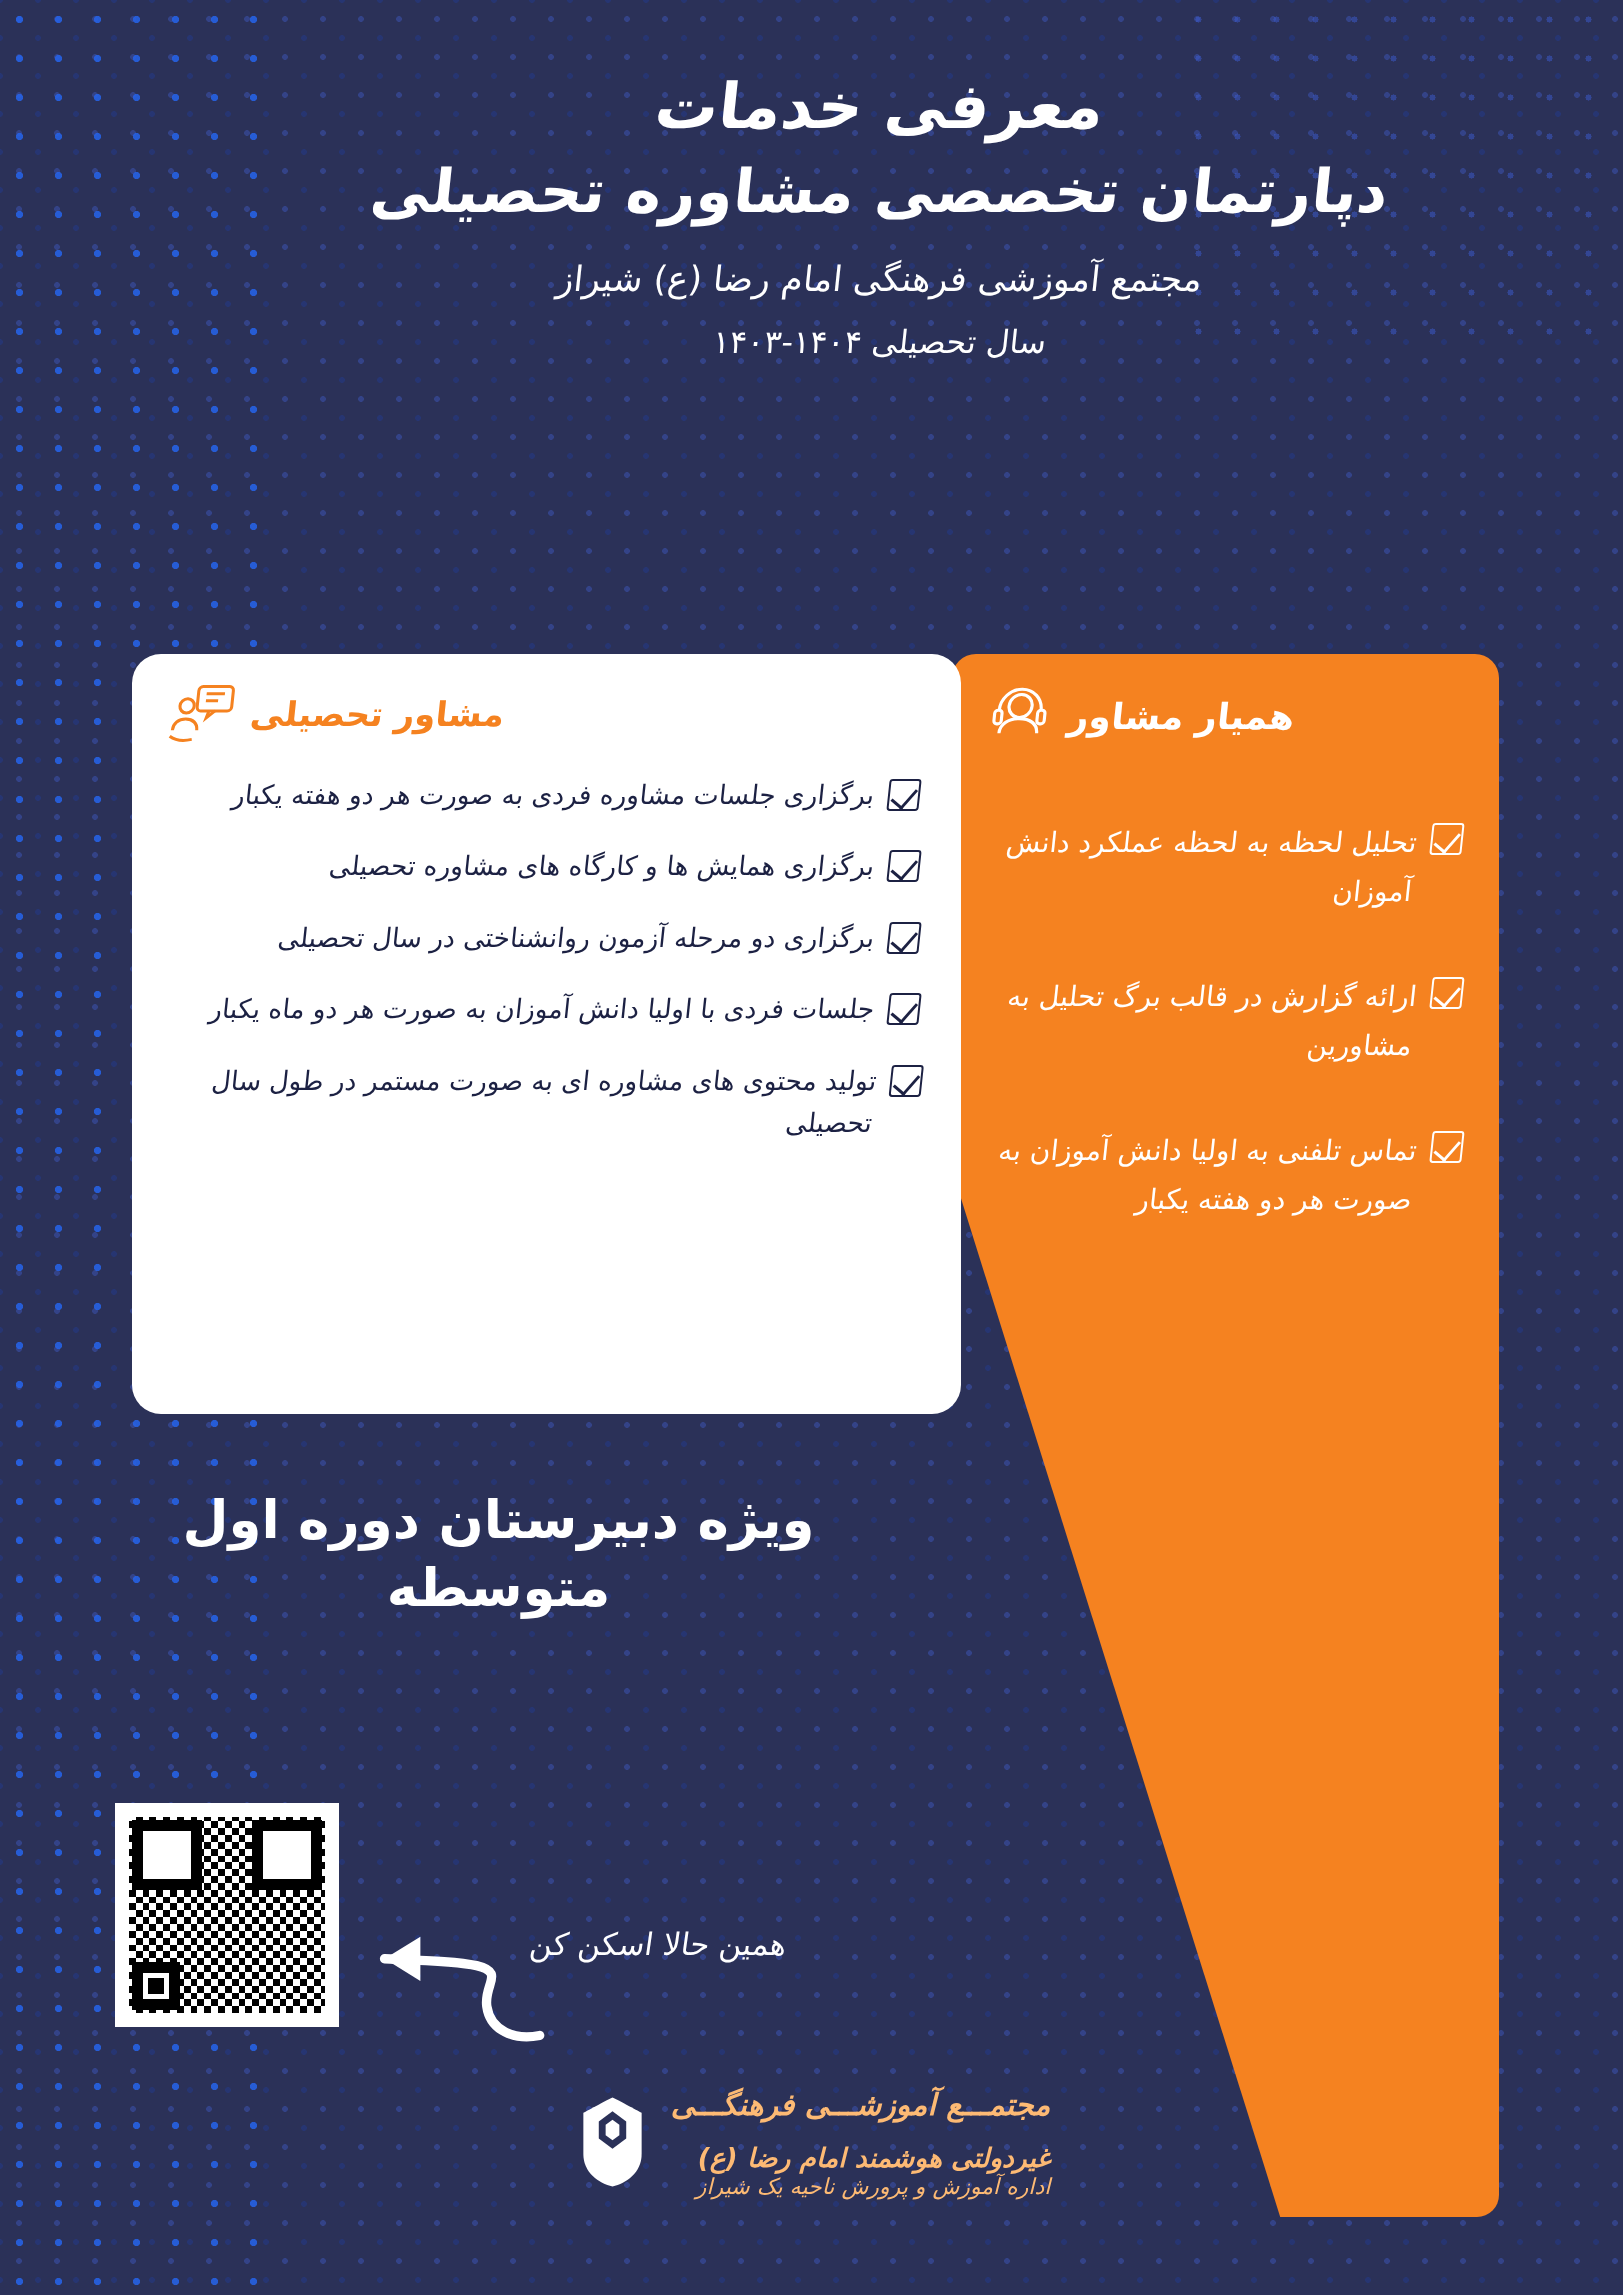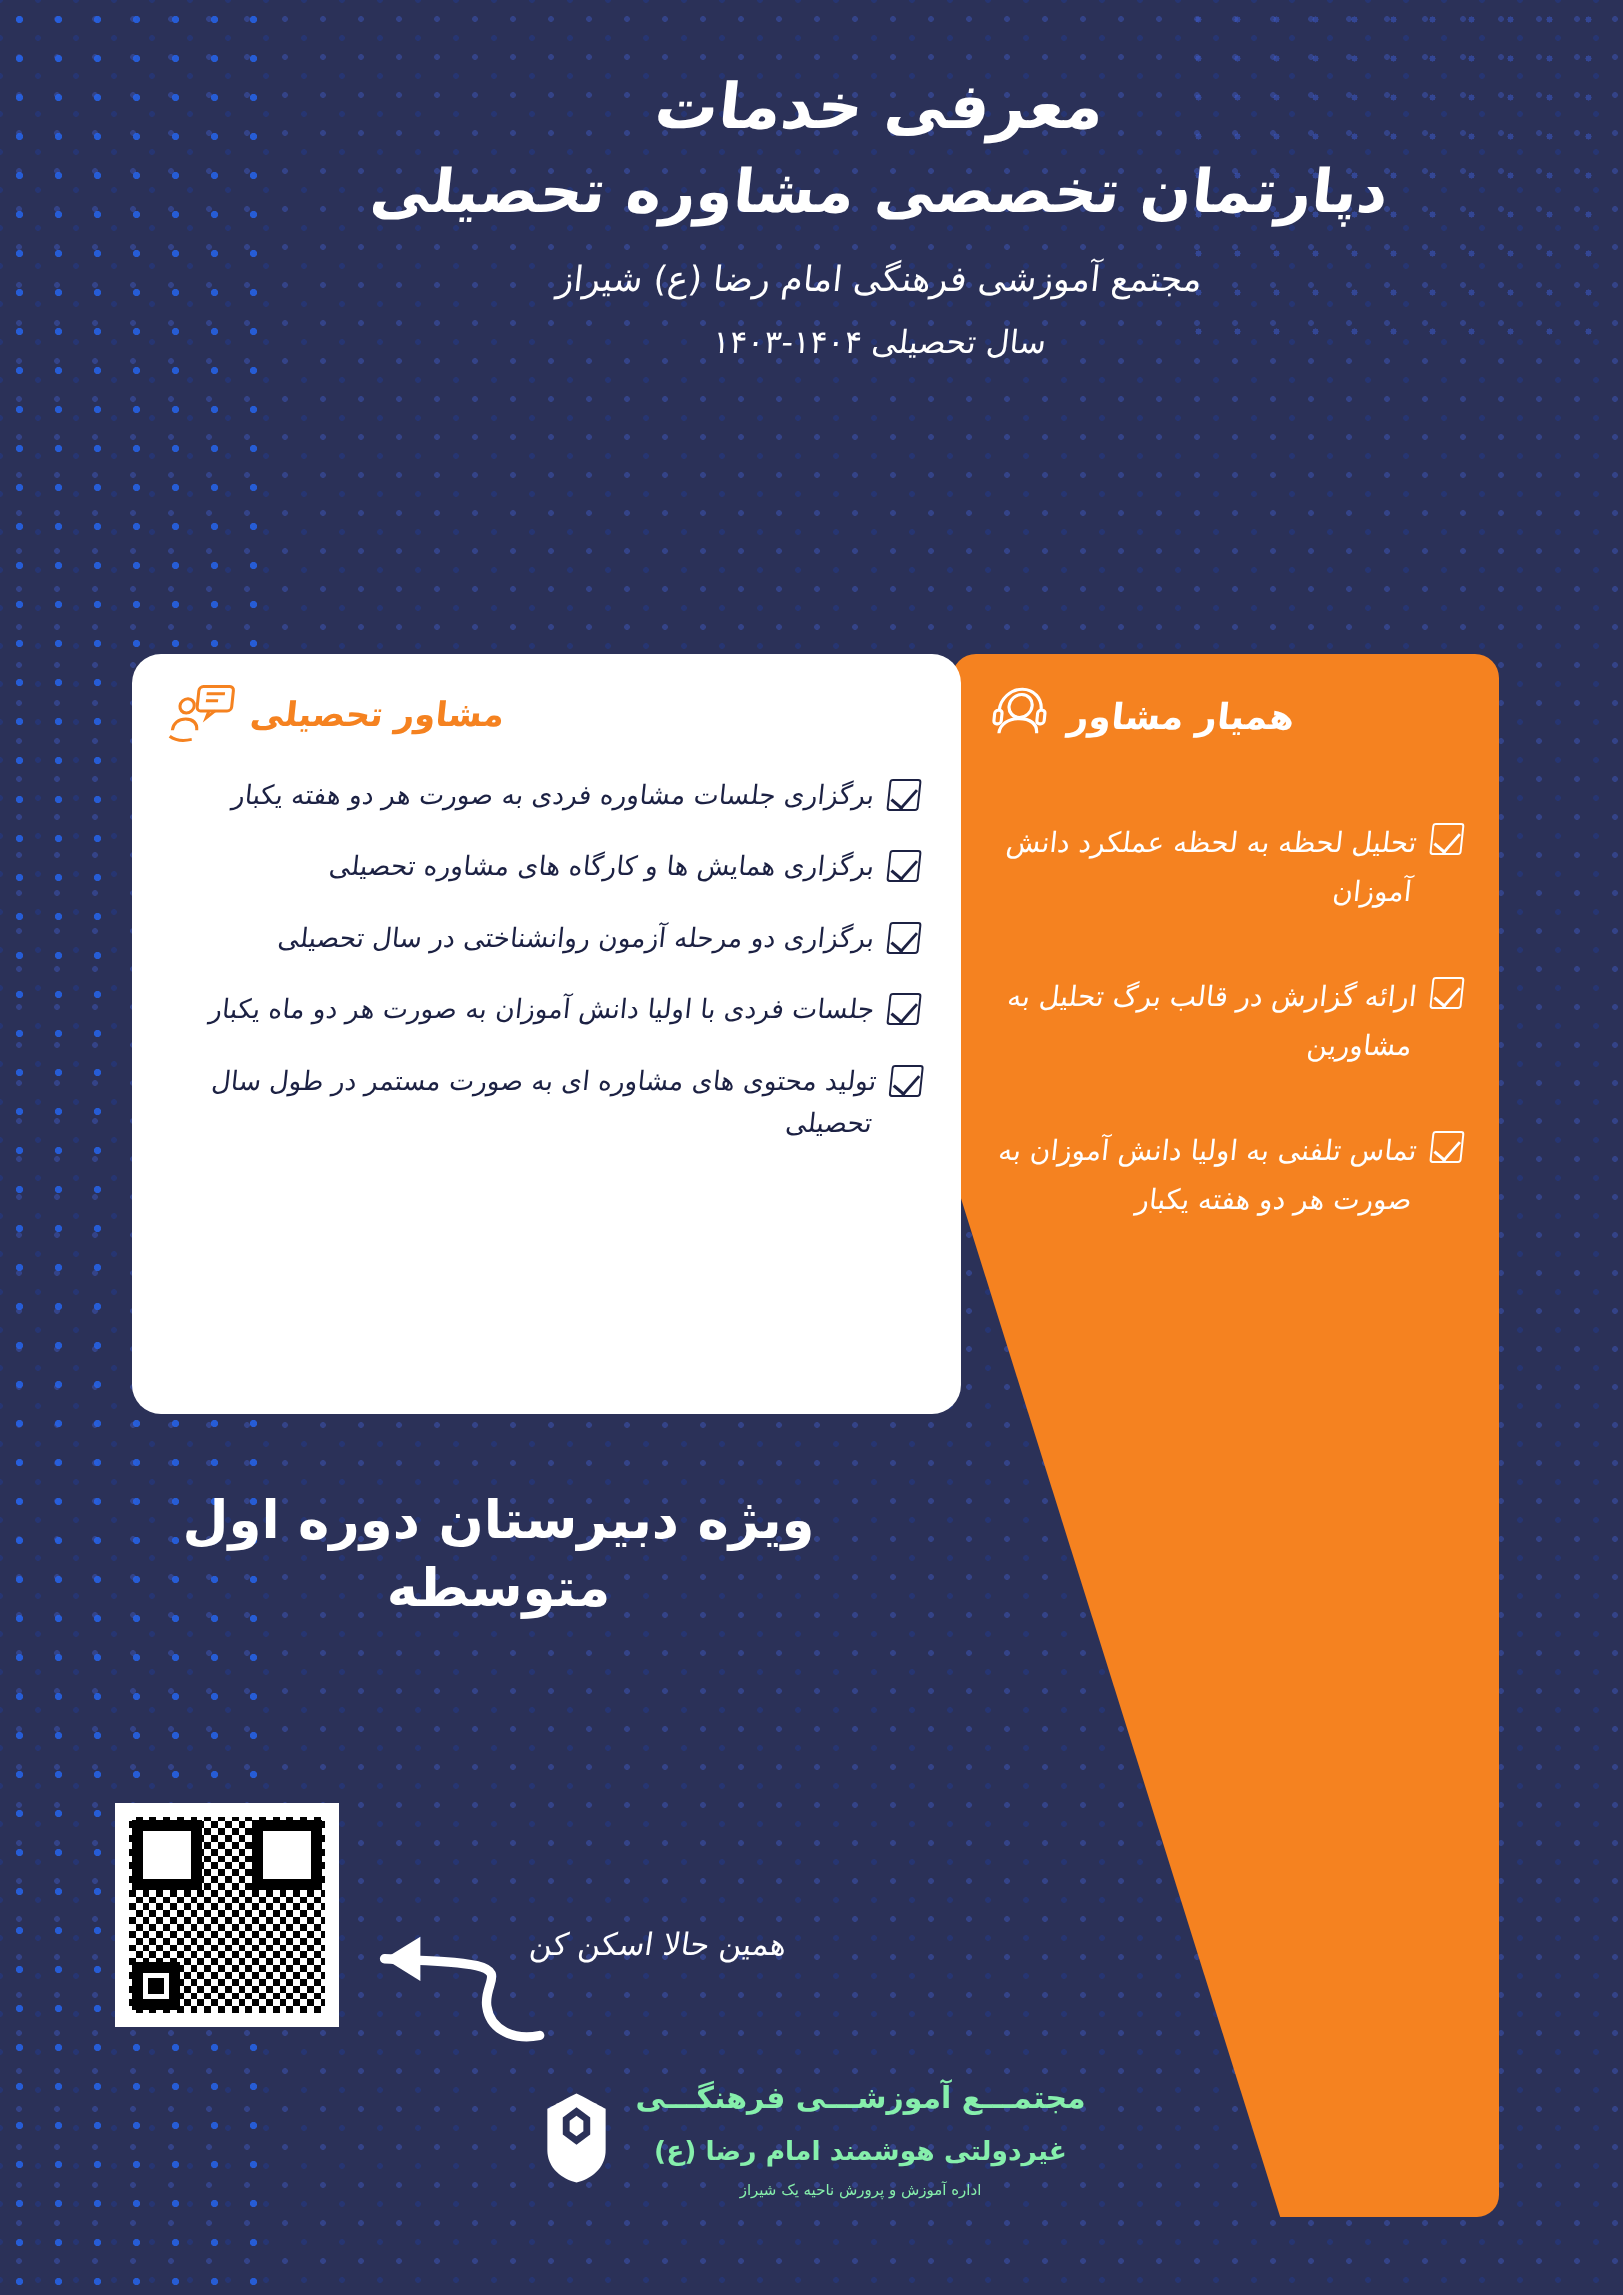--- a/index.html
+++ b/index.html
@@ -262,7 +262,7 @@
     direction: rtl;
     z-index: 5;
   }
-  .footer-text { text-align: center; color: #86efac; }
+  .footer-text { text-align: right; color: #fdba74; font-style: italic; }
   .footer-text .l1 { font-size: 30px; font-weight: bold; letter-spacing: 0.9px; }
   .footer-text .l2 { font-size: 26.5px; font-weight: bold; margin-top: 20px; }
   .footer-text .l3 { font-size: 15px; margin-top: 15px; }

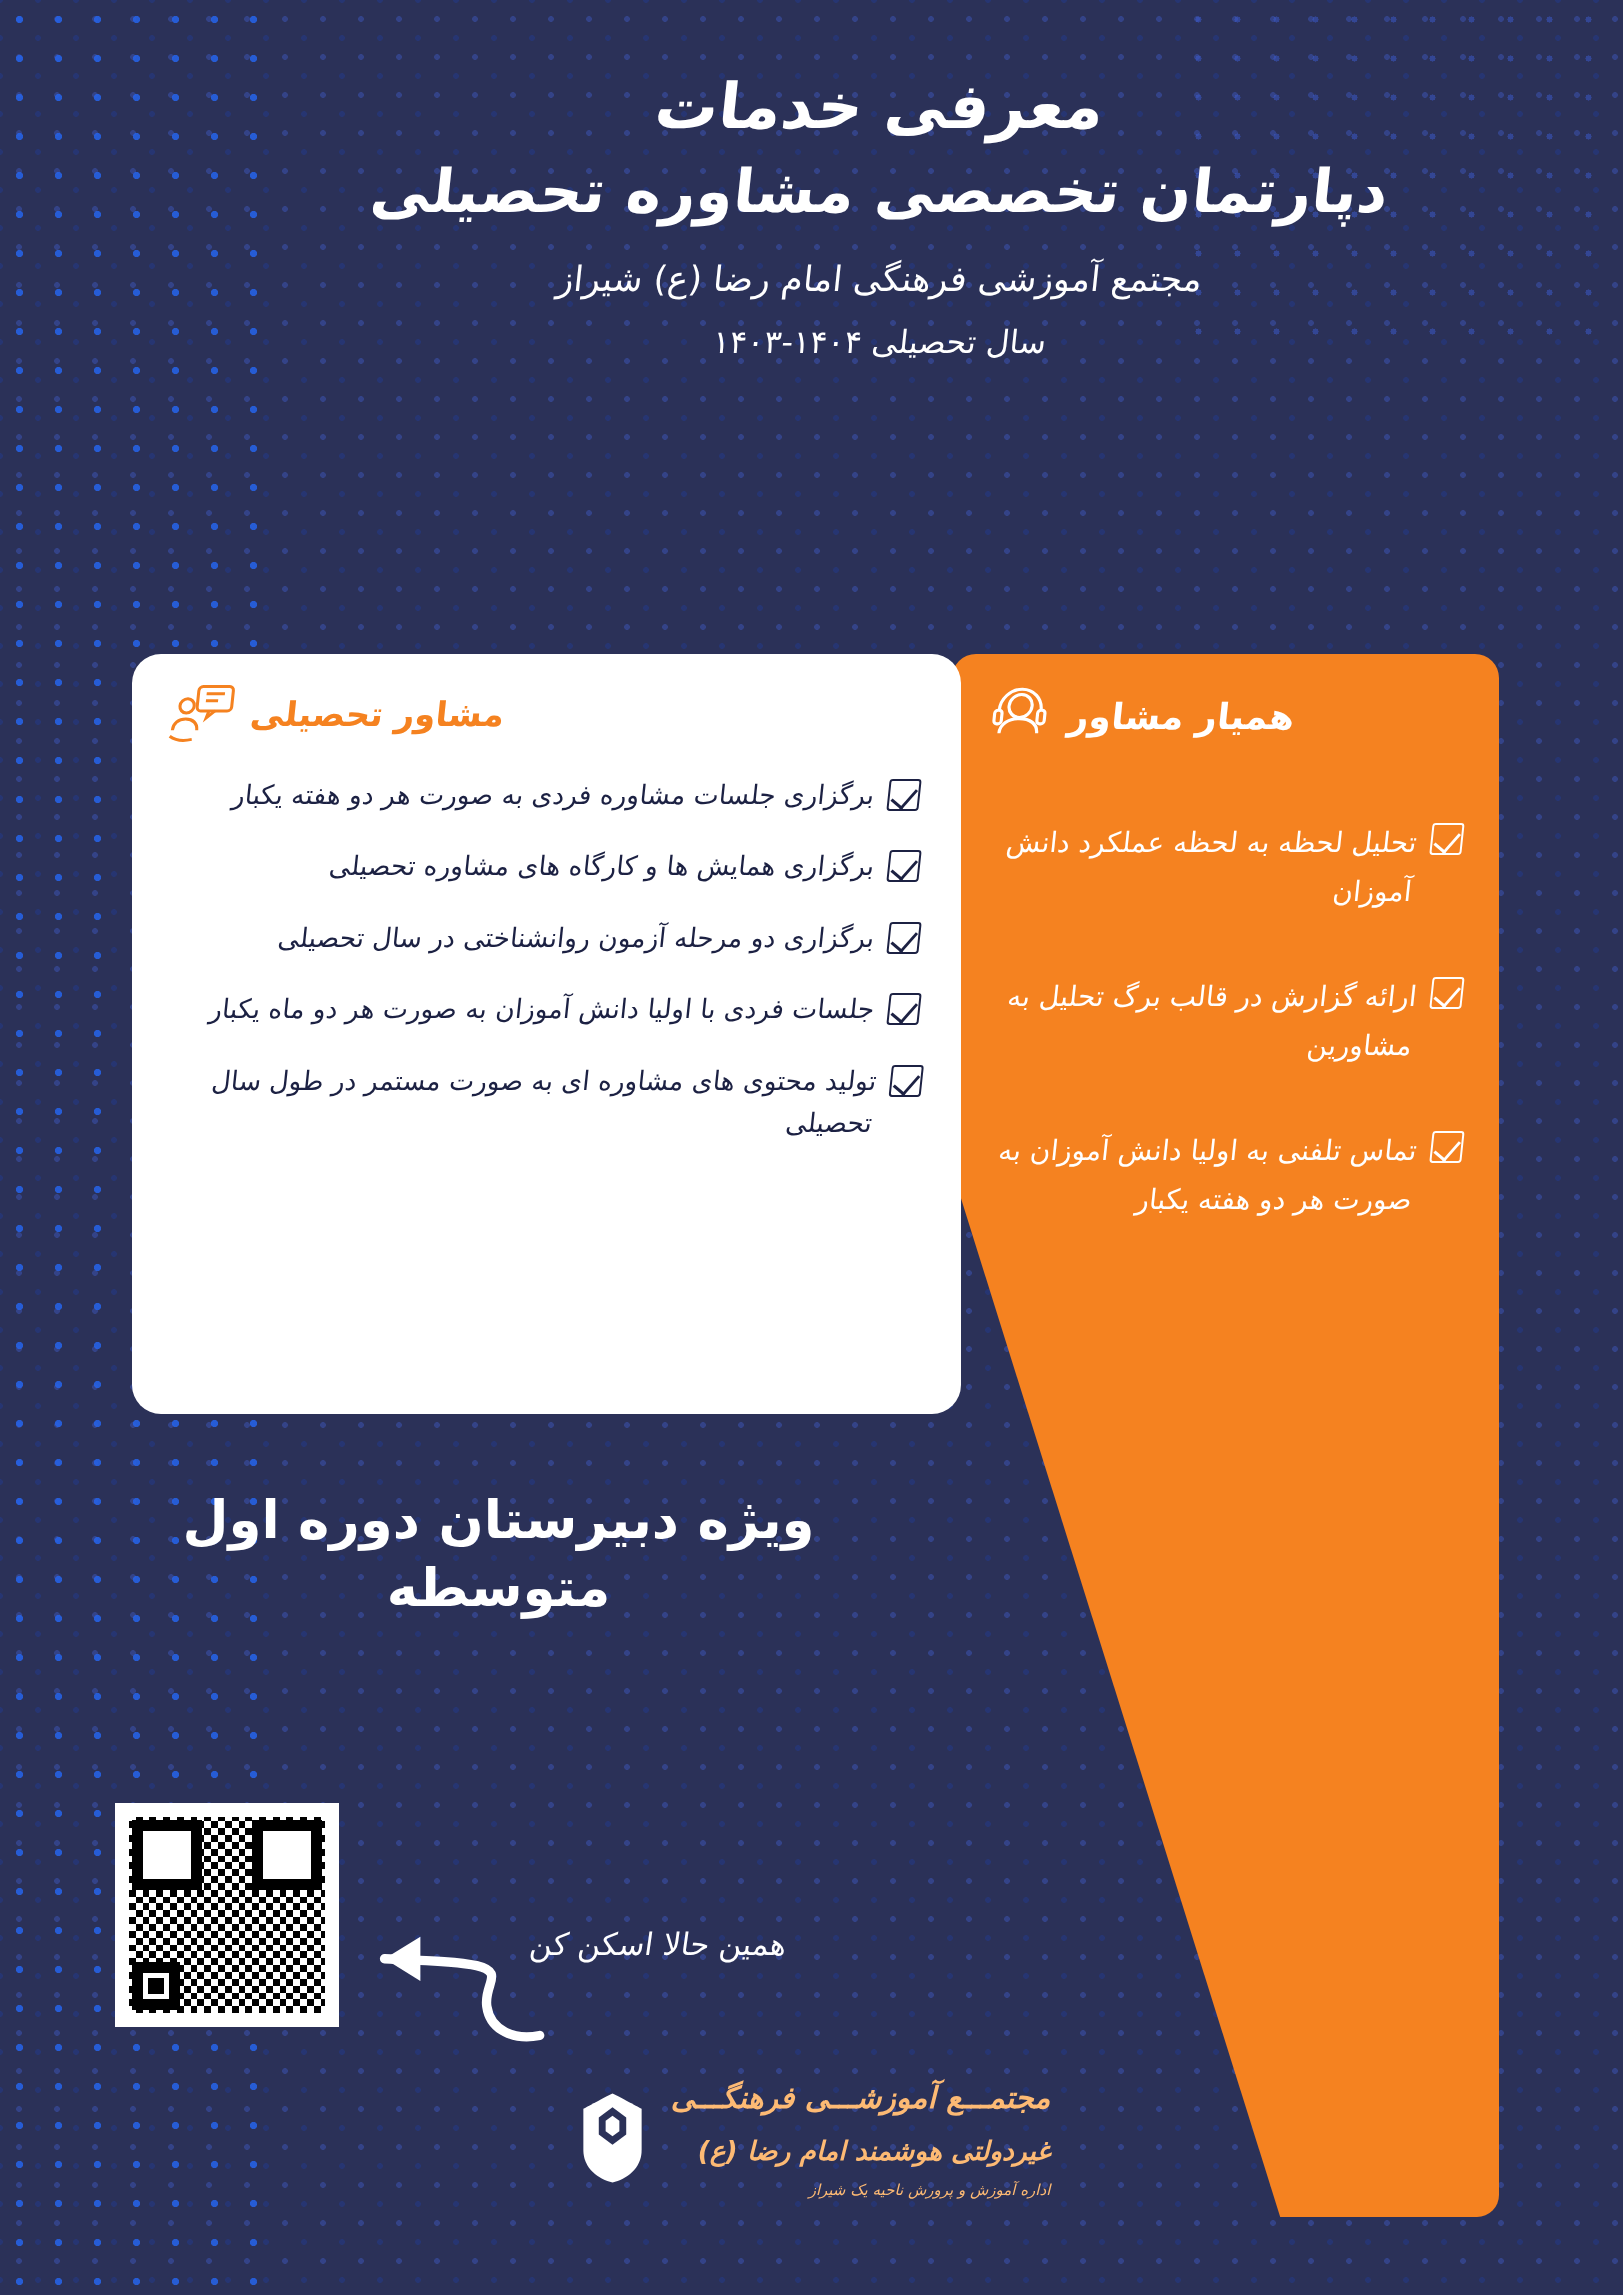--- a/index.html
+++ b/index.html
@@ -265,7 +265,7 @@
   .footer-text { text-align: right; color: #fdba74; font-style: italic; }
   .footer-text .l1 { font-size: 30px; font-weight: bold; letter-spacing: 0.9px; }
   .footer-text .l2 { font-size: 26.5px; font-weight: bold; margin-top: 20px; }
-  .footer-text .l3 { font-size: 15px; margin-top: 15px; }
+  .footer-text .l3 { font-size: 22px; margin-top: 1px; }
 
   .headset-icon svg, .chat-icon svg { display:block; }
 </style>

